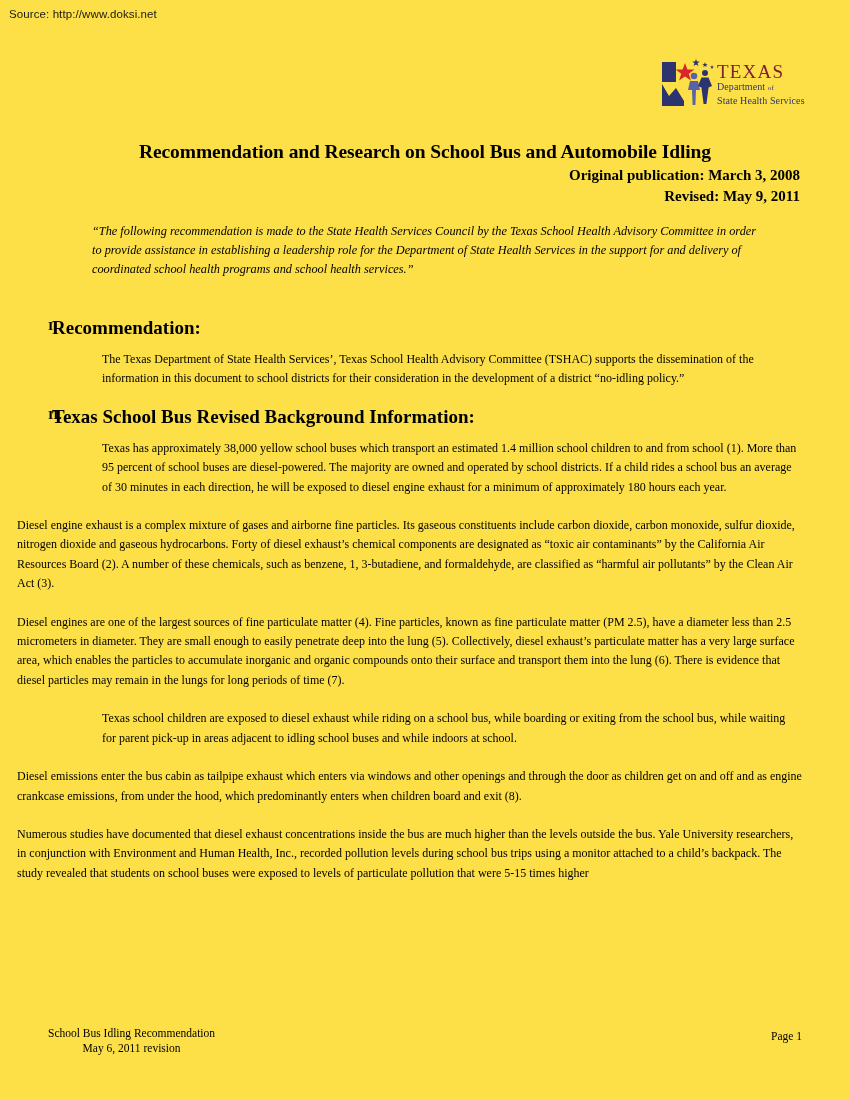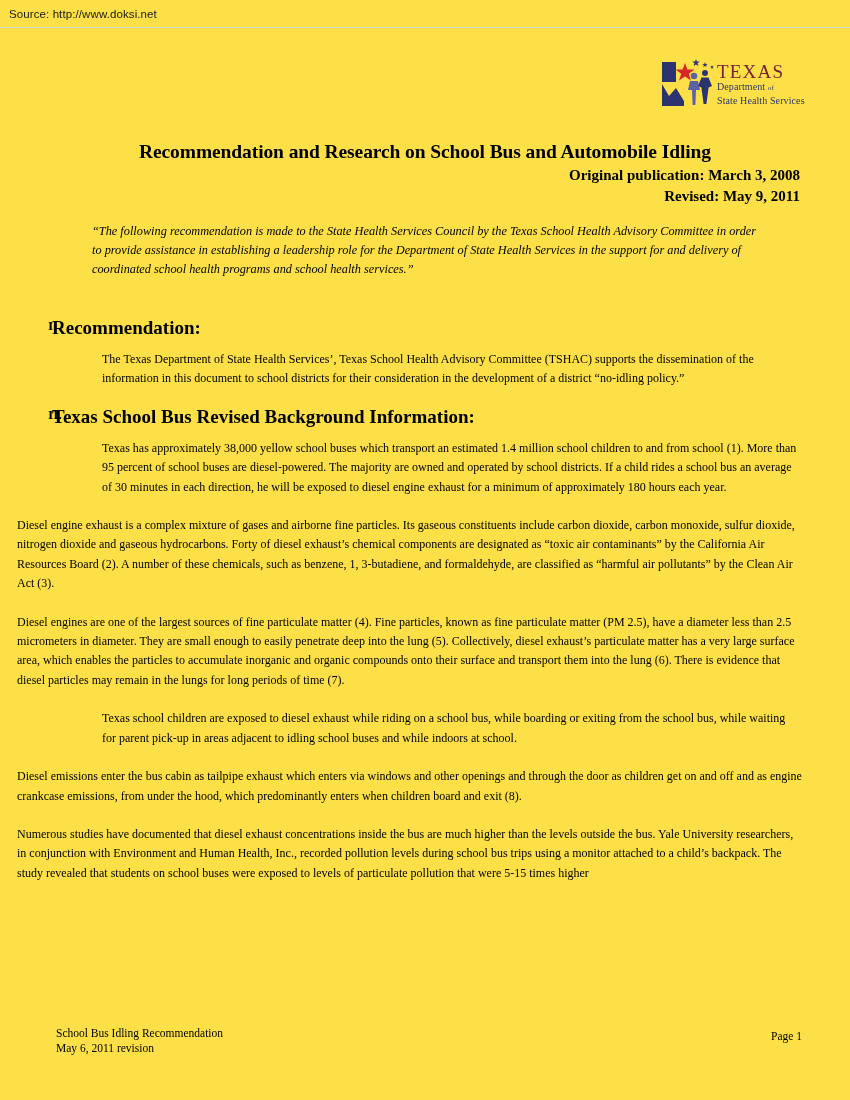--- a/index.html
+++ b/index.html
@@ -222,9 +222,9 @@
   }
   .footer-left {
     position: absolute;
-    left: 8px;
-    top: 0;
-    text-align: left;
+    left: 0;
+    top: 0;
+    text-align: center;
   }
   .footer-right {
     position: absolute;

